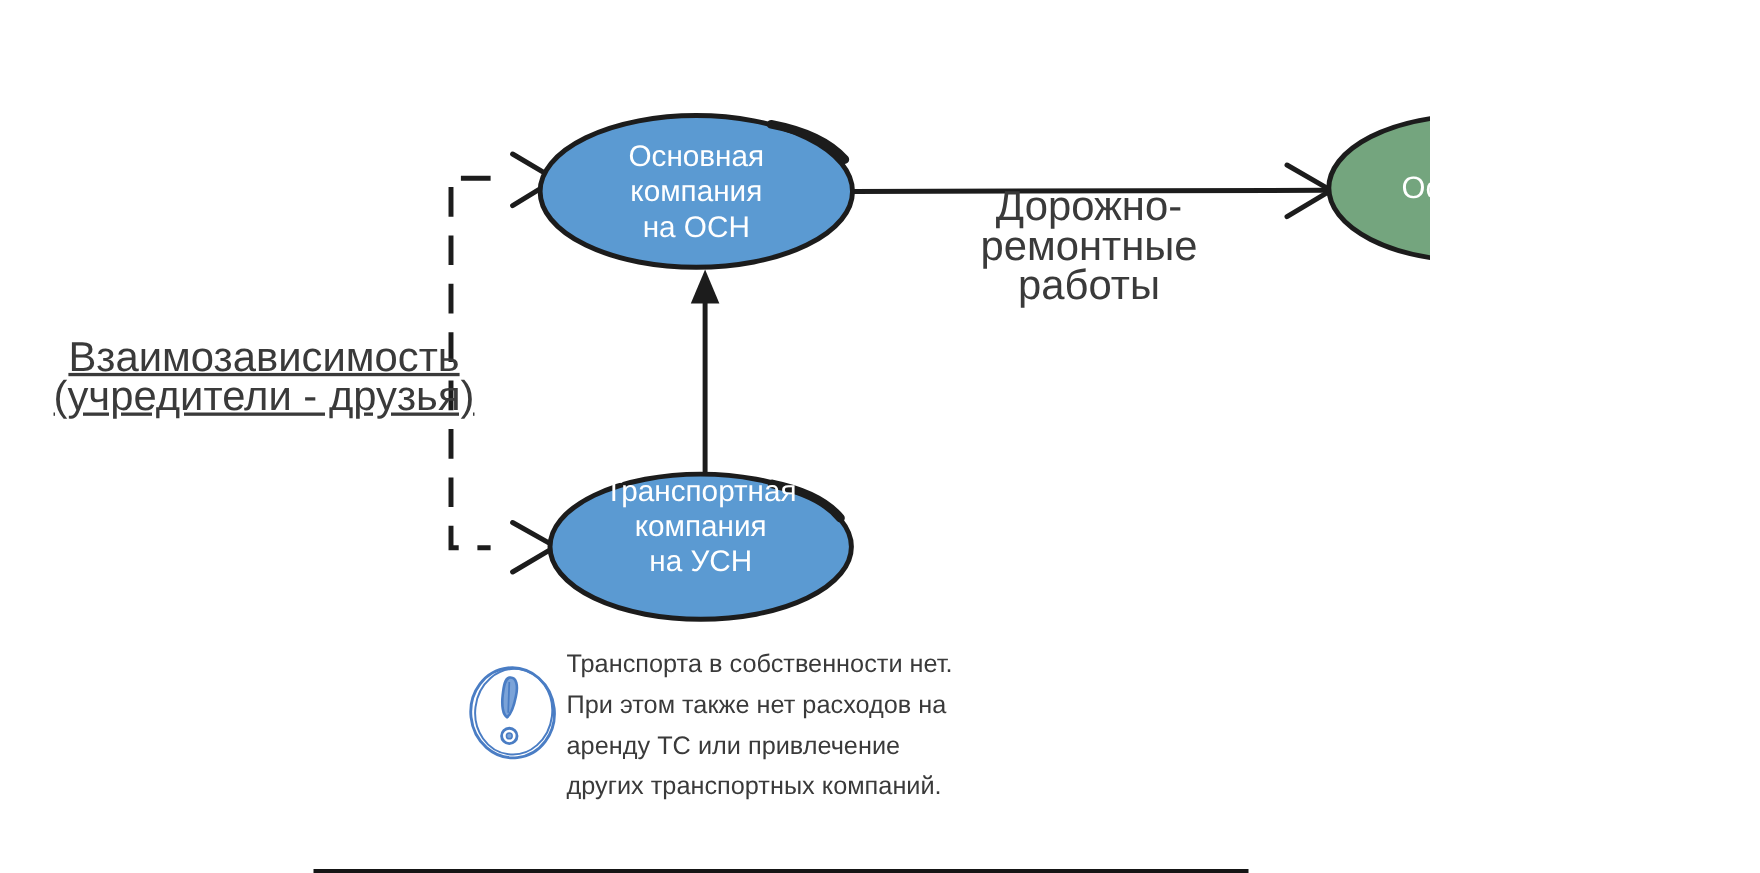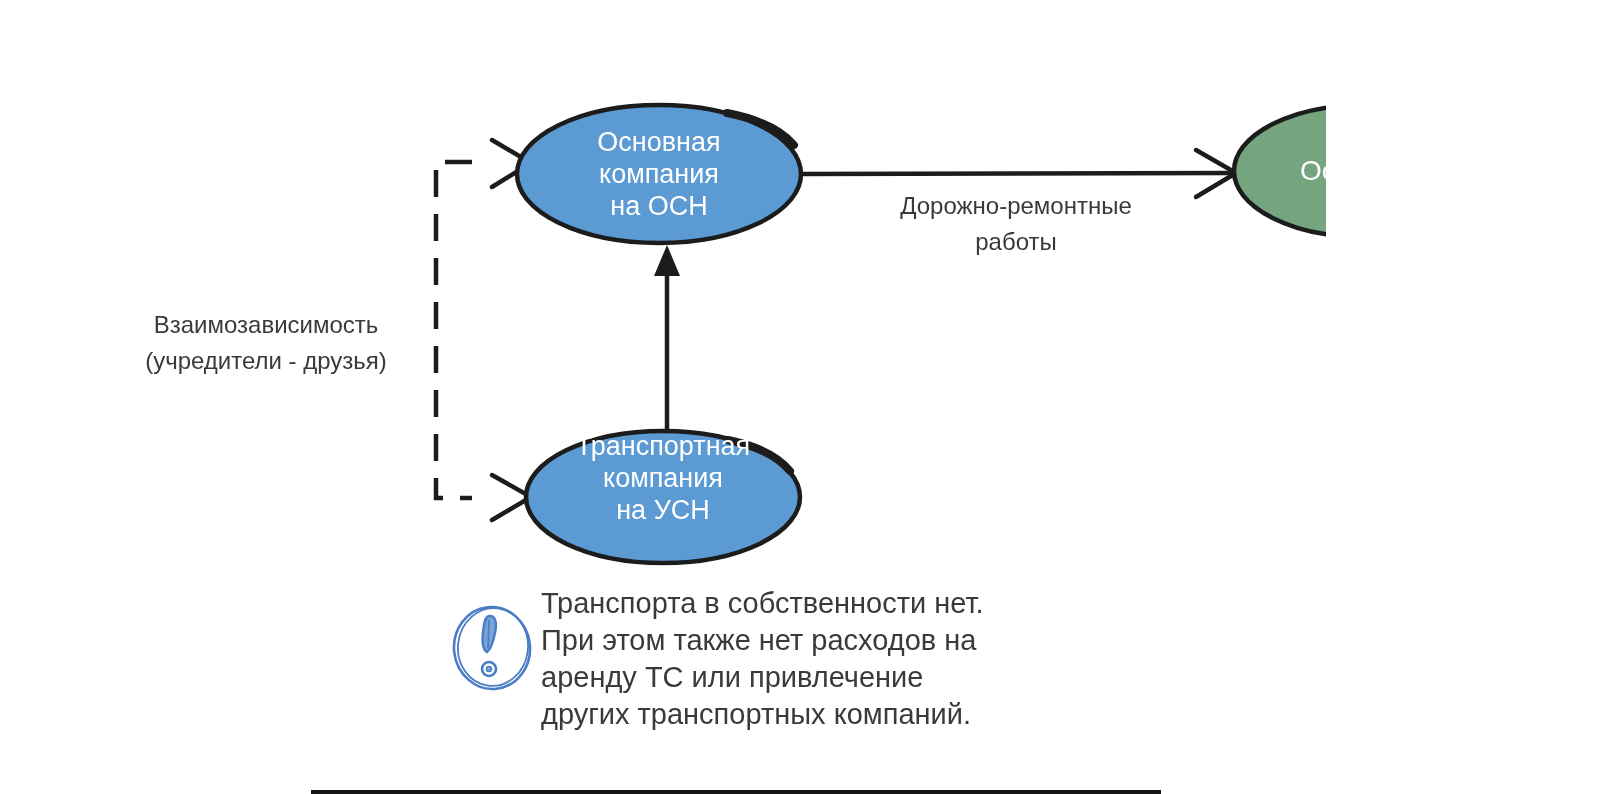--- a/index.html
+++ b/index.html
@@ -9,7 +9,6 @@
     background:#ffffff;
     overflow:hidden;
     font-family:"Liberation Sans","DejaVu Sans",sans-serif;
-    margin-left:26px;
   }
   .canvas svg{position:absolute;left:0;top:0;}
   .txt{

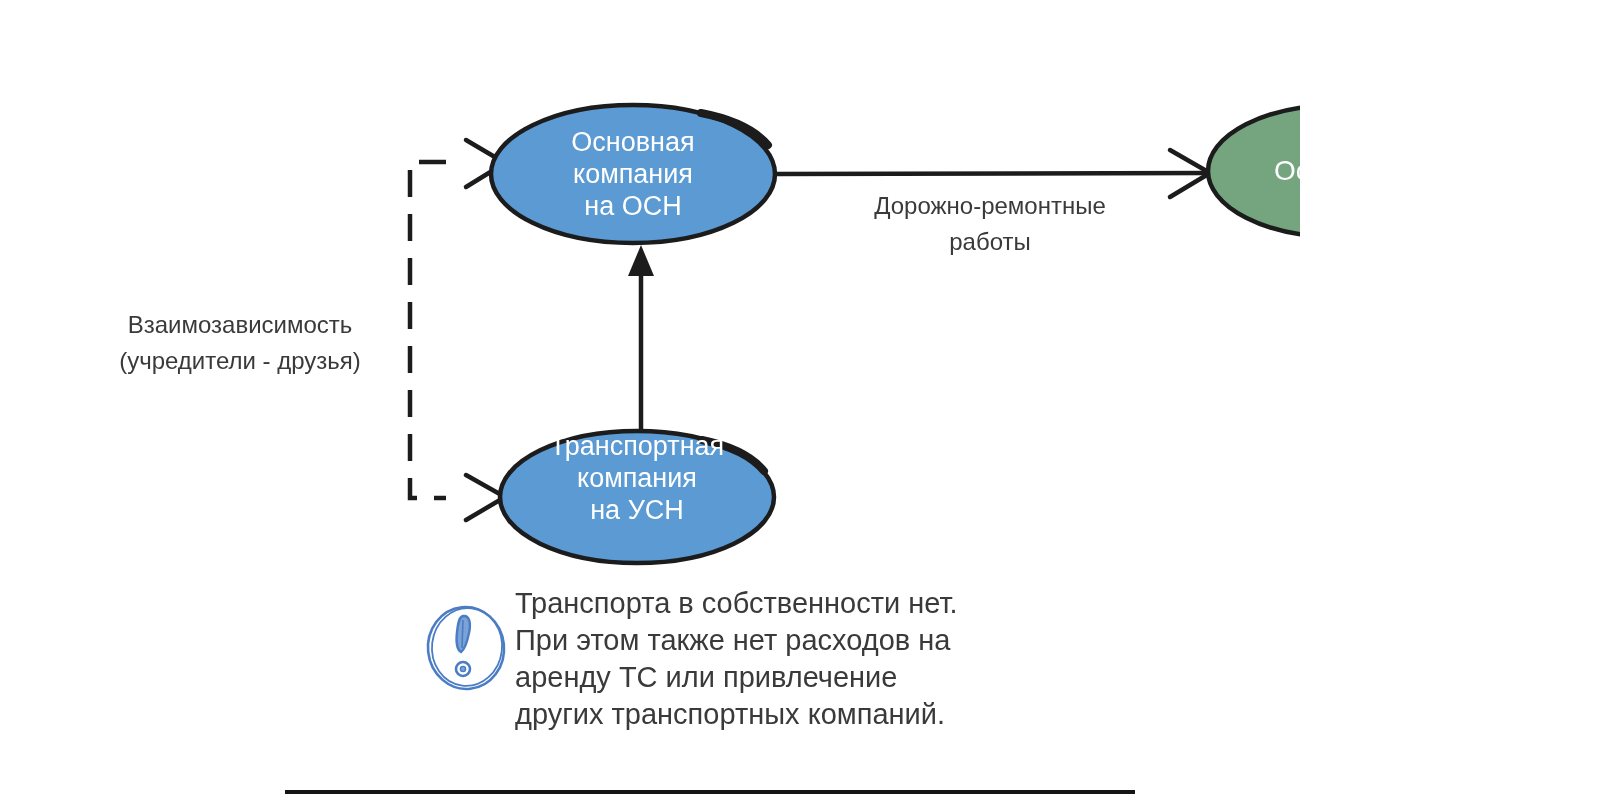--- a/index.html
+++ b/index.html
@@ -25,7 +25,7 @@
     font-weight:400;
   }
   .edge-label{
-    font-size:24px;
+    font-size:38px;
     line-height:36px;
   }
   .note-text{

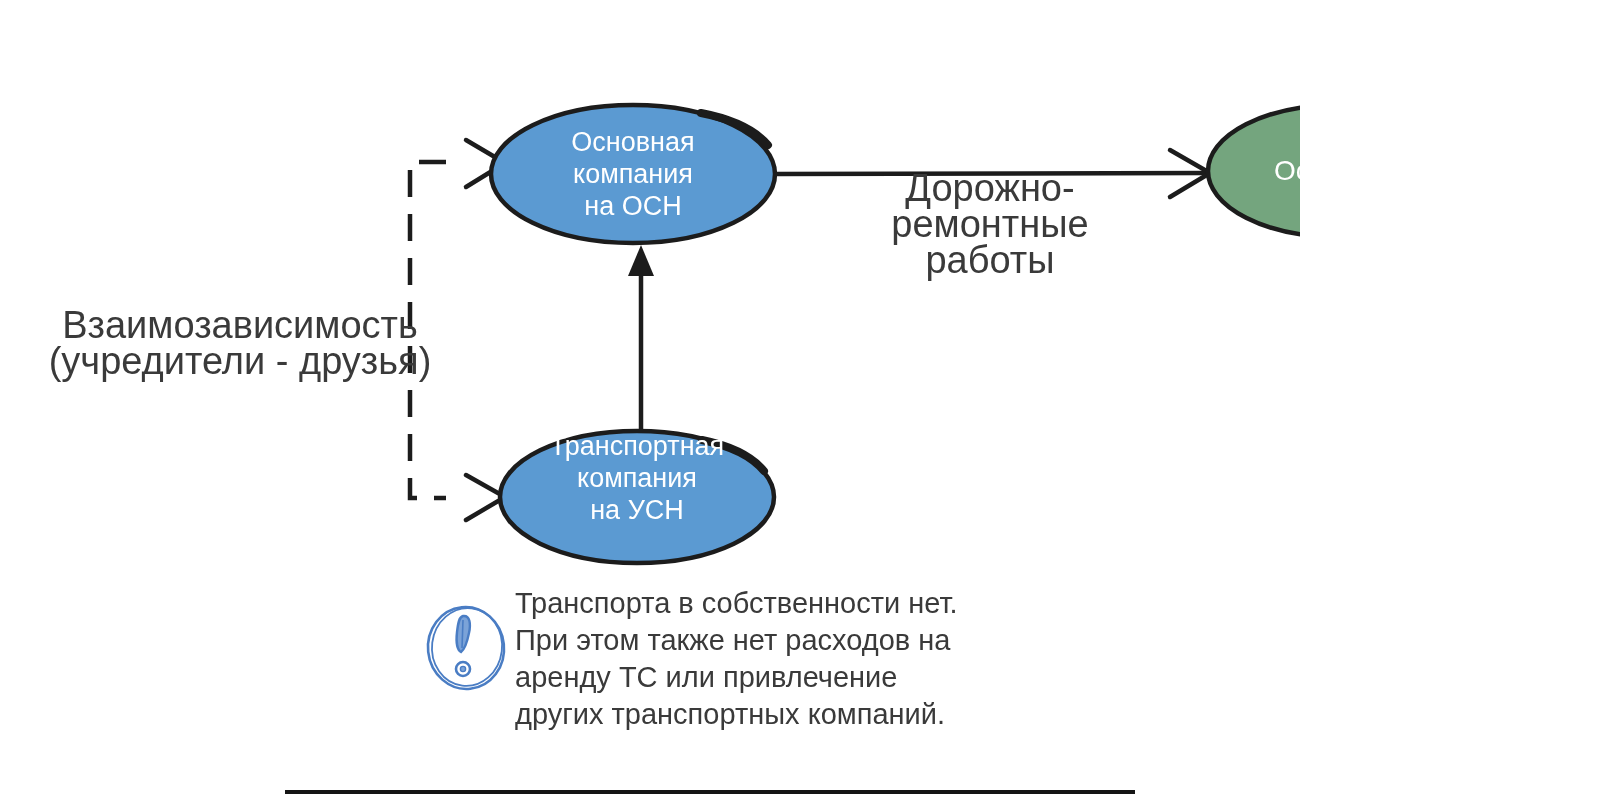--- a/index.html
+++ b/index.html
@@ -91,7 +91,7 @@
 работы</div>
 
 
-  <div class="txt edge-label" style="left:240px;top:343px;">Взаимозависимость
+  <div class="txt edge-label" style="left:240px;top:343px;text-decoration:underline;">Взаимозависимость
 (учредители - друзья)</div>
 
   <div class="note-text" style="left:515px;top:585px;">Транспорта в собственности нет.

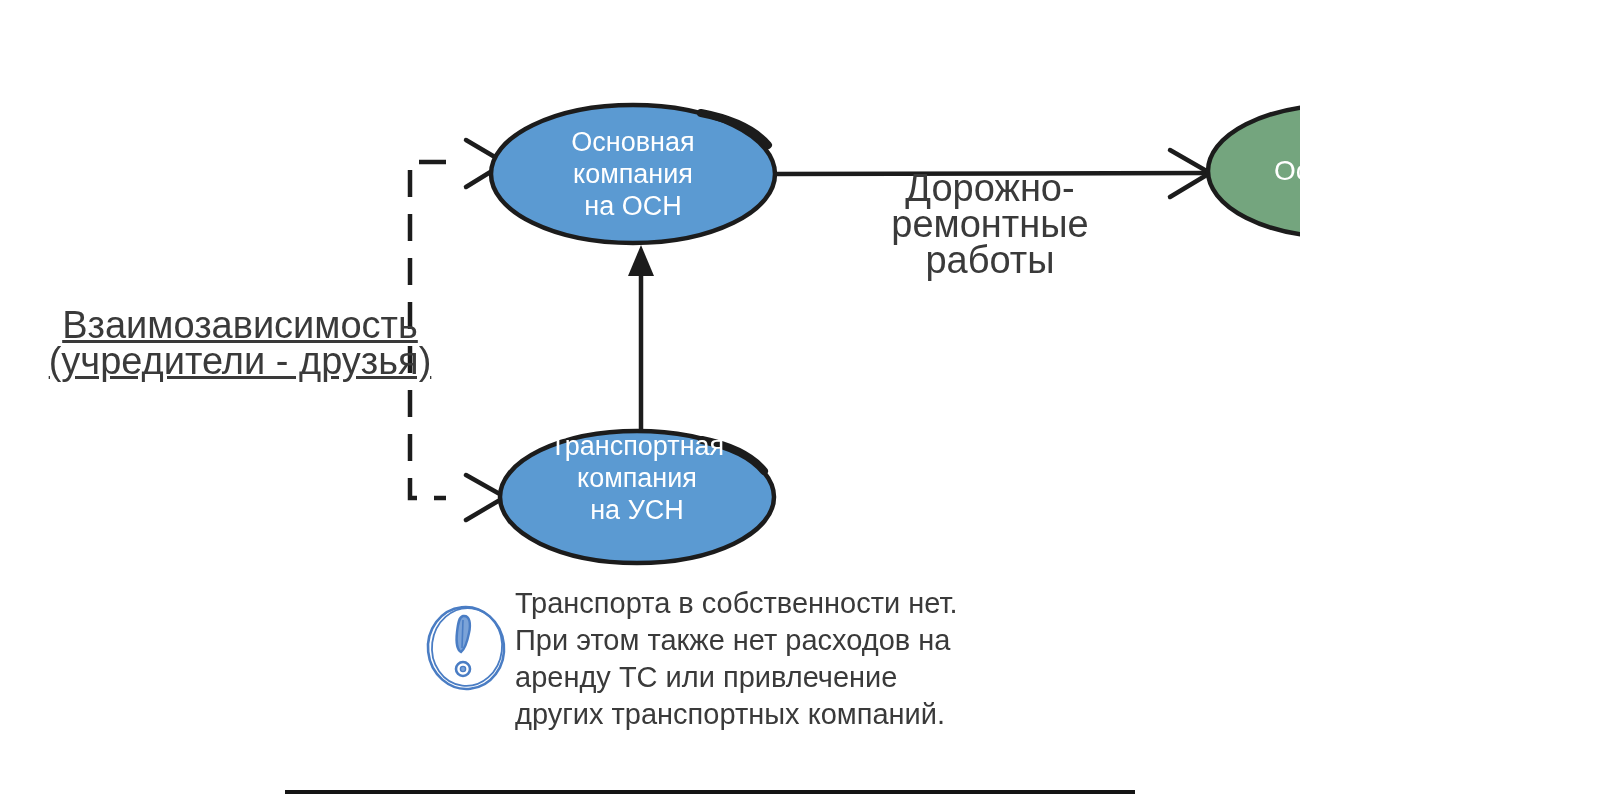--- a/index.html
+++ b/index.html
@@ -31,7 +31,7 @@
   .note-text{
     position:absolute;
     white-space:pre-line;
-    font-size:29px;
+    font-size:23px;
     line-height:37px;
     color:#3a3a3a;
     text-align:left;

